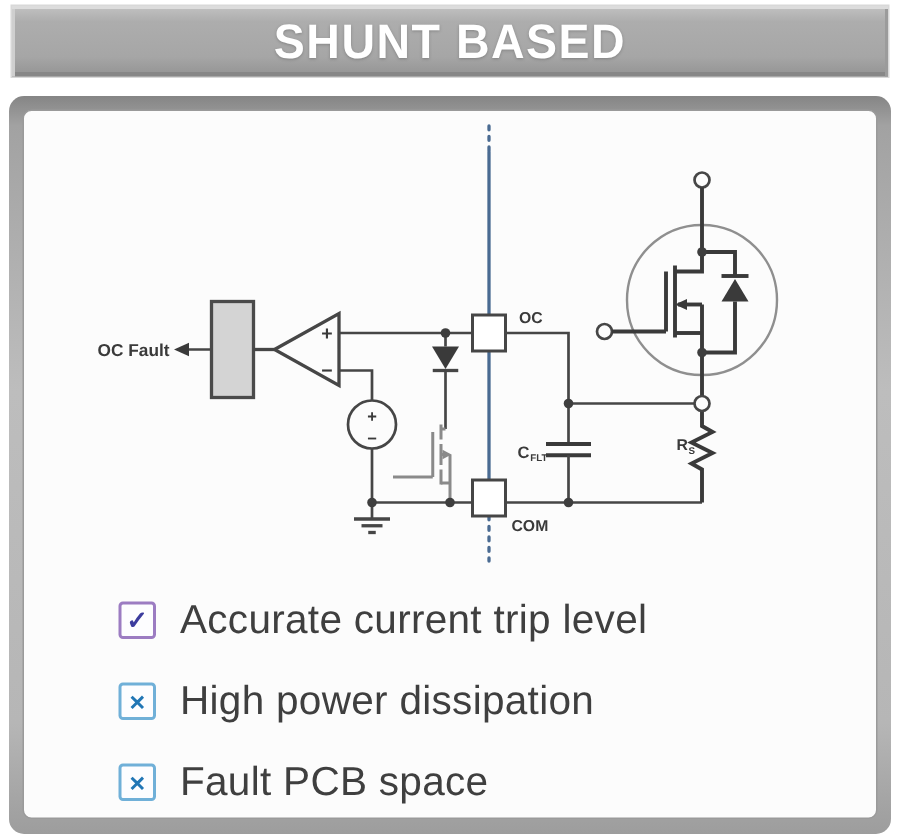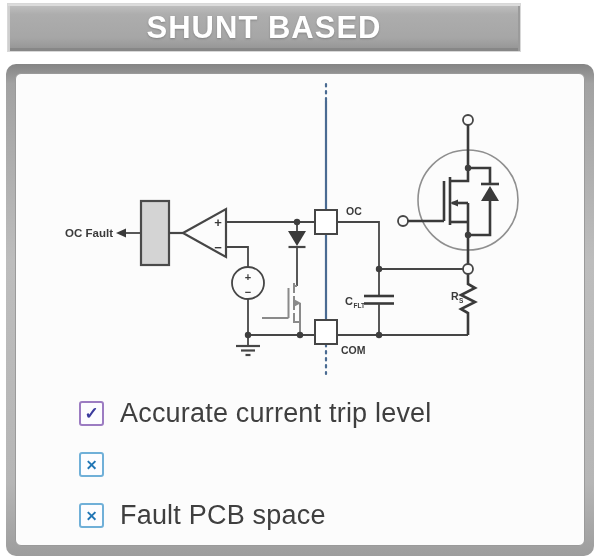--- a/index.html
+++ b/index.html
@@ -9,7 +9,7 @@
   }
   
   .header-bar{
-    position:absolute;left:8px;top:4px;width:512px;height:47px;
+    position:absolute;left:8px;top:4px;width:584px;height:47px;
     background:linear-gradient(180deg,#c2c2c2 0%,#adadad 22%,#a6a6a6 72%,#939393 100%);
     box-shadow:inset 0 2px 0 #dcdcdc,inset 2px 0 0 #cfcfcf,inset -2px 0 0 #9b9b9b,inset 0 -3px 0 #878787,0 0 0 1px #d8d8d8;
     display:flex;align-items:center;justify-content:center;

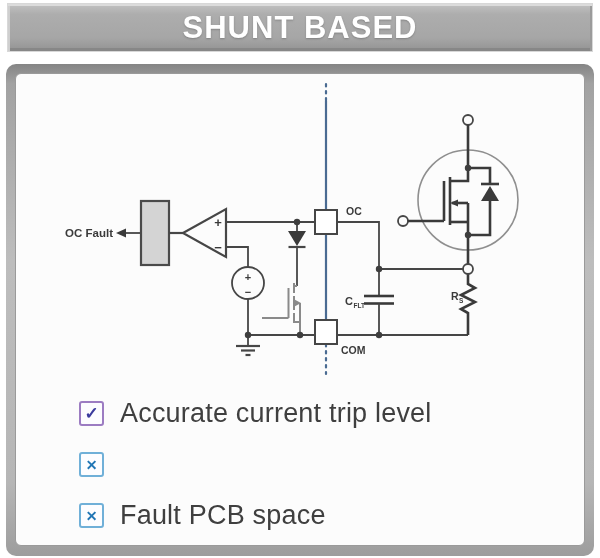--- a/index.html
+++ b/index.html
@@ -202,6 +202,7 @@
         <span class="cb cross">
             <i>✕</i>
           </span>
+        <span class="bl">High power dissipation</span>
       </div>
       <div class="bullet">
         <span class="cb cross">

